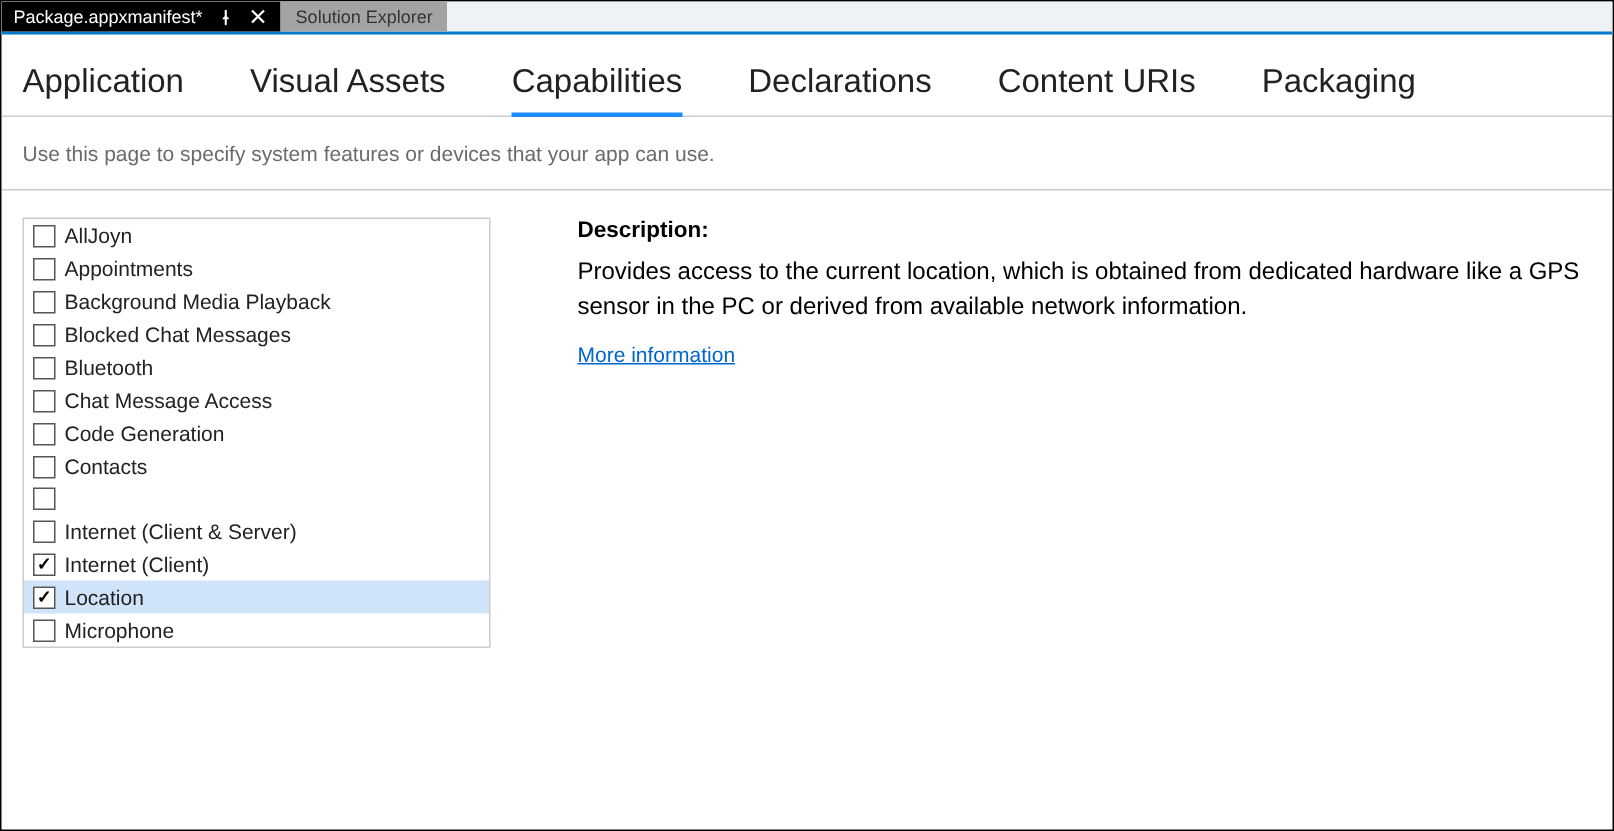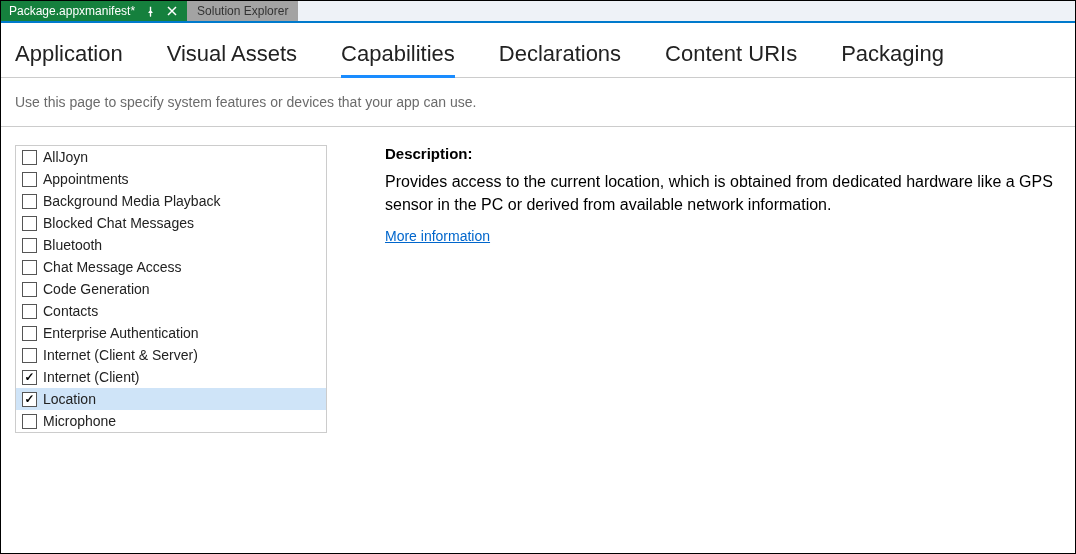--- a/index.html
+++ b/index.html
@@ -29,7 +29,7 @@
       padding: 0 8px;
       font-size: 12px;
       color: #fff;
-      background: #15803d;
+      background: #000000;
       height: 100%;
       gap: 8px;
     }

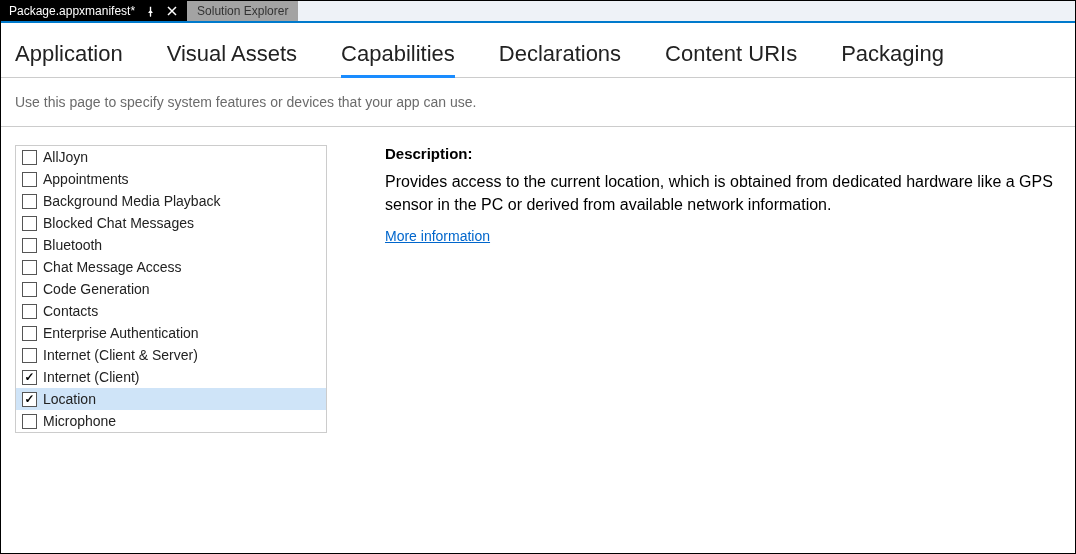--- a/index.html
+++ b/index.html
@@ -209,7 +209,6 @@
         </div>
         <div class="cap-item">
           <span class="checkbox"></span>
-          <span>Enterprise Authentication</span>
         </div>
         <div class="cap-item">
           <span class="checkbox"></span>

